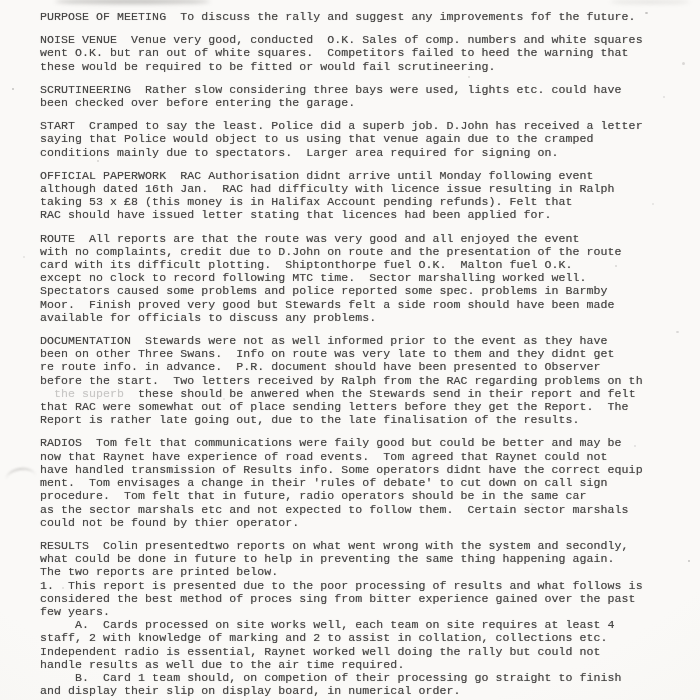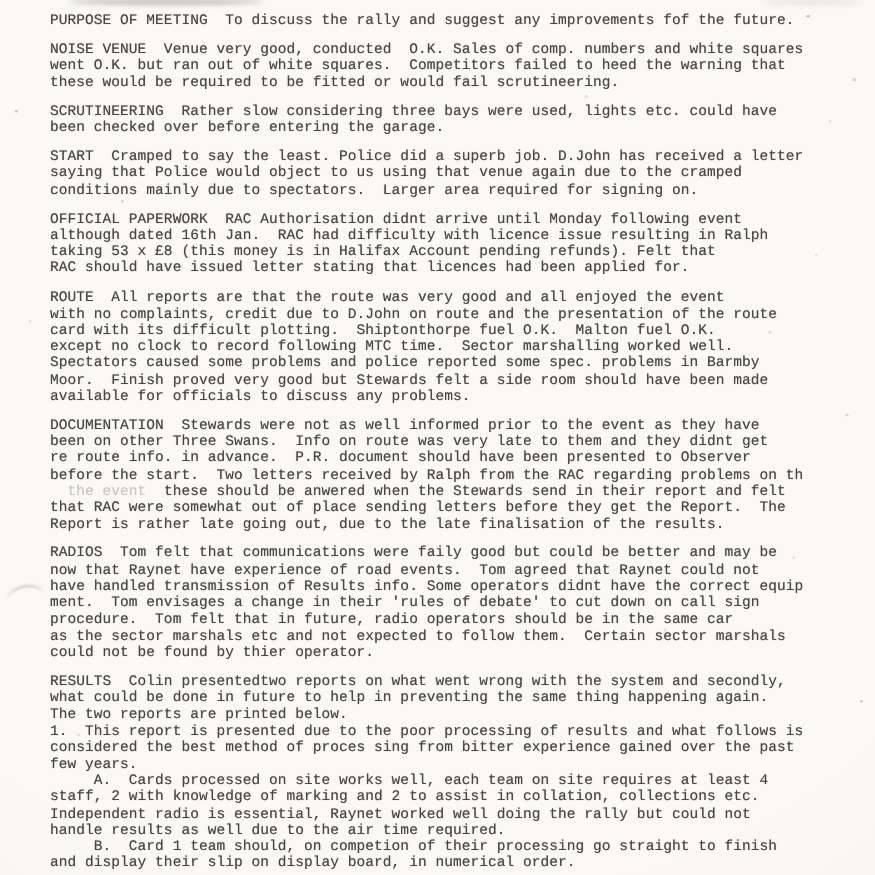--- a/index.html
+++ b/index.html
@@ -155,7 +155,7 @@
     <div class="line">been on other Three Swans.  Info on route was very late to them and they didnt get</div>
     <div class="line">re route info. in advance.  P.R. document should have been presented to Observer</div>
     <div class="line">before the start.  Two letters received by Ralph from the RAC regarding problems on th</div>
-    <div class="line"><span class="faded">  the event  </span><span>these should be anwered when the Stewards send in their report and felt</span></div>
+    <div class="line"><span class="faded">  the superb  </span><span>these should be anwered when the Stewards send in their report and felt</span></div>
     <div class="line">that RAC were somewhat out of place sending letters before they get the Report.  The</div>
     <div class="line">Report is rather late going out, due to the late finalisation of the results.</div>
   </div>

